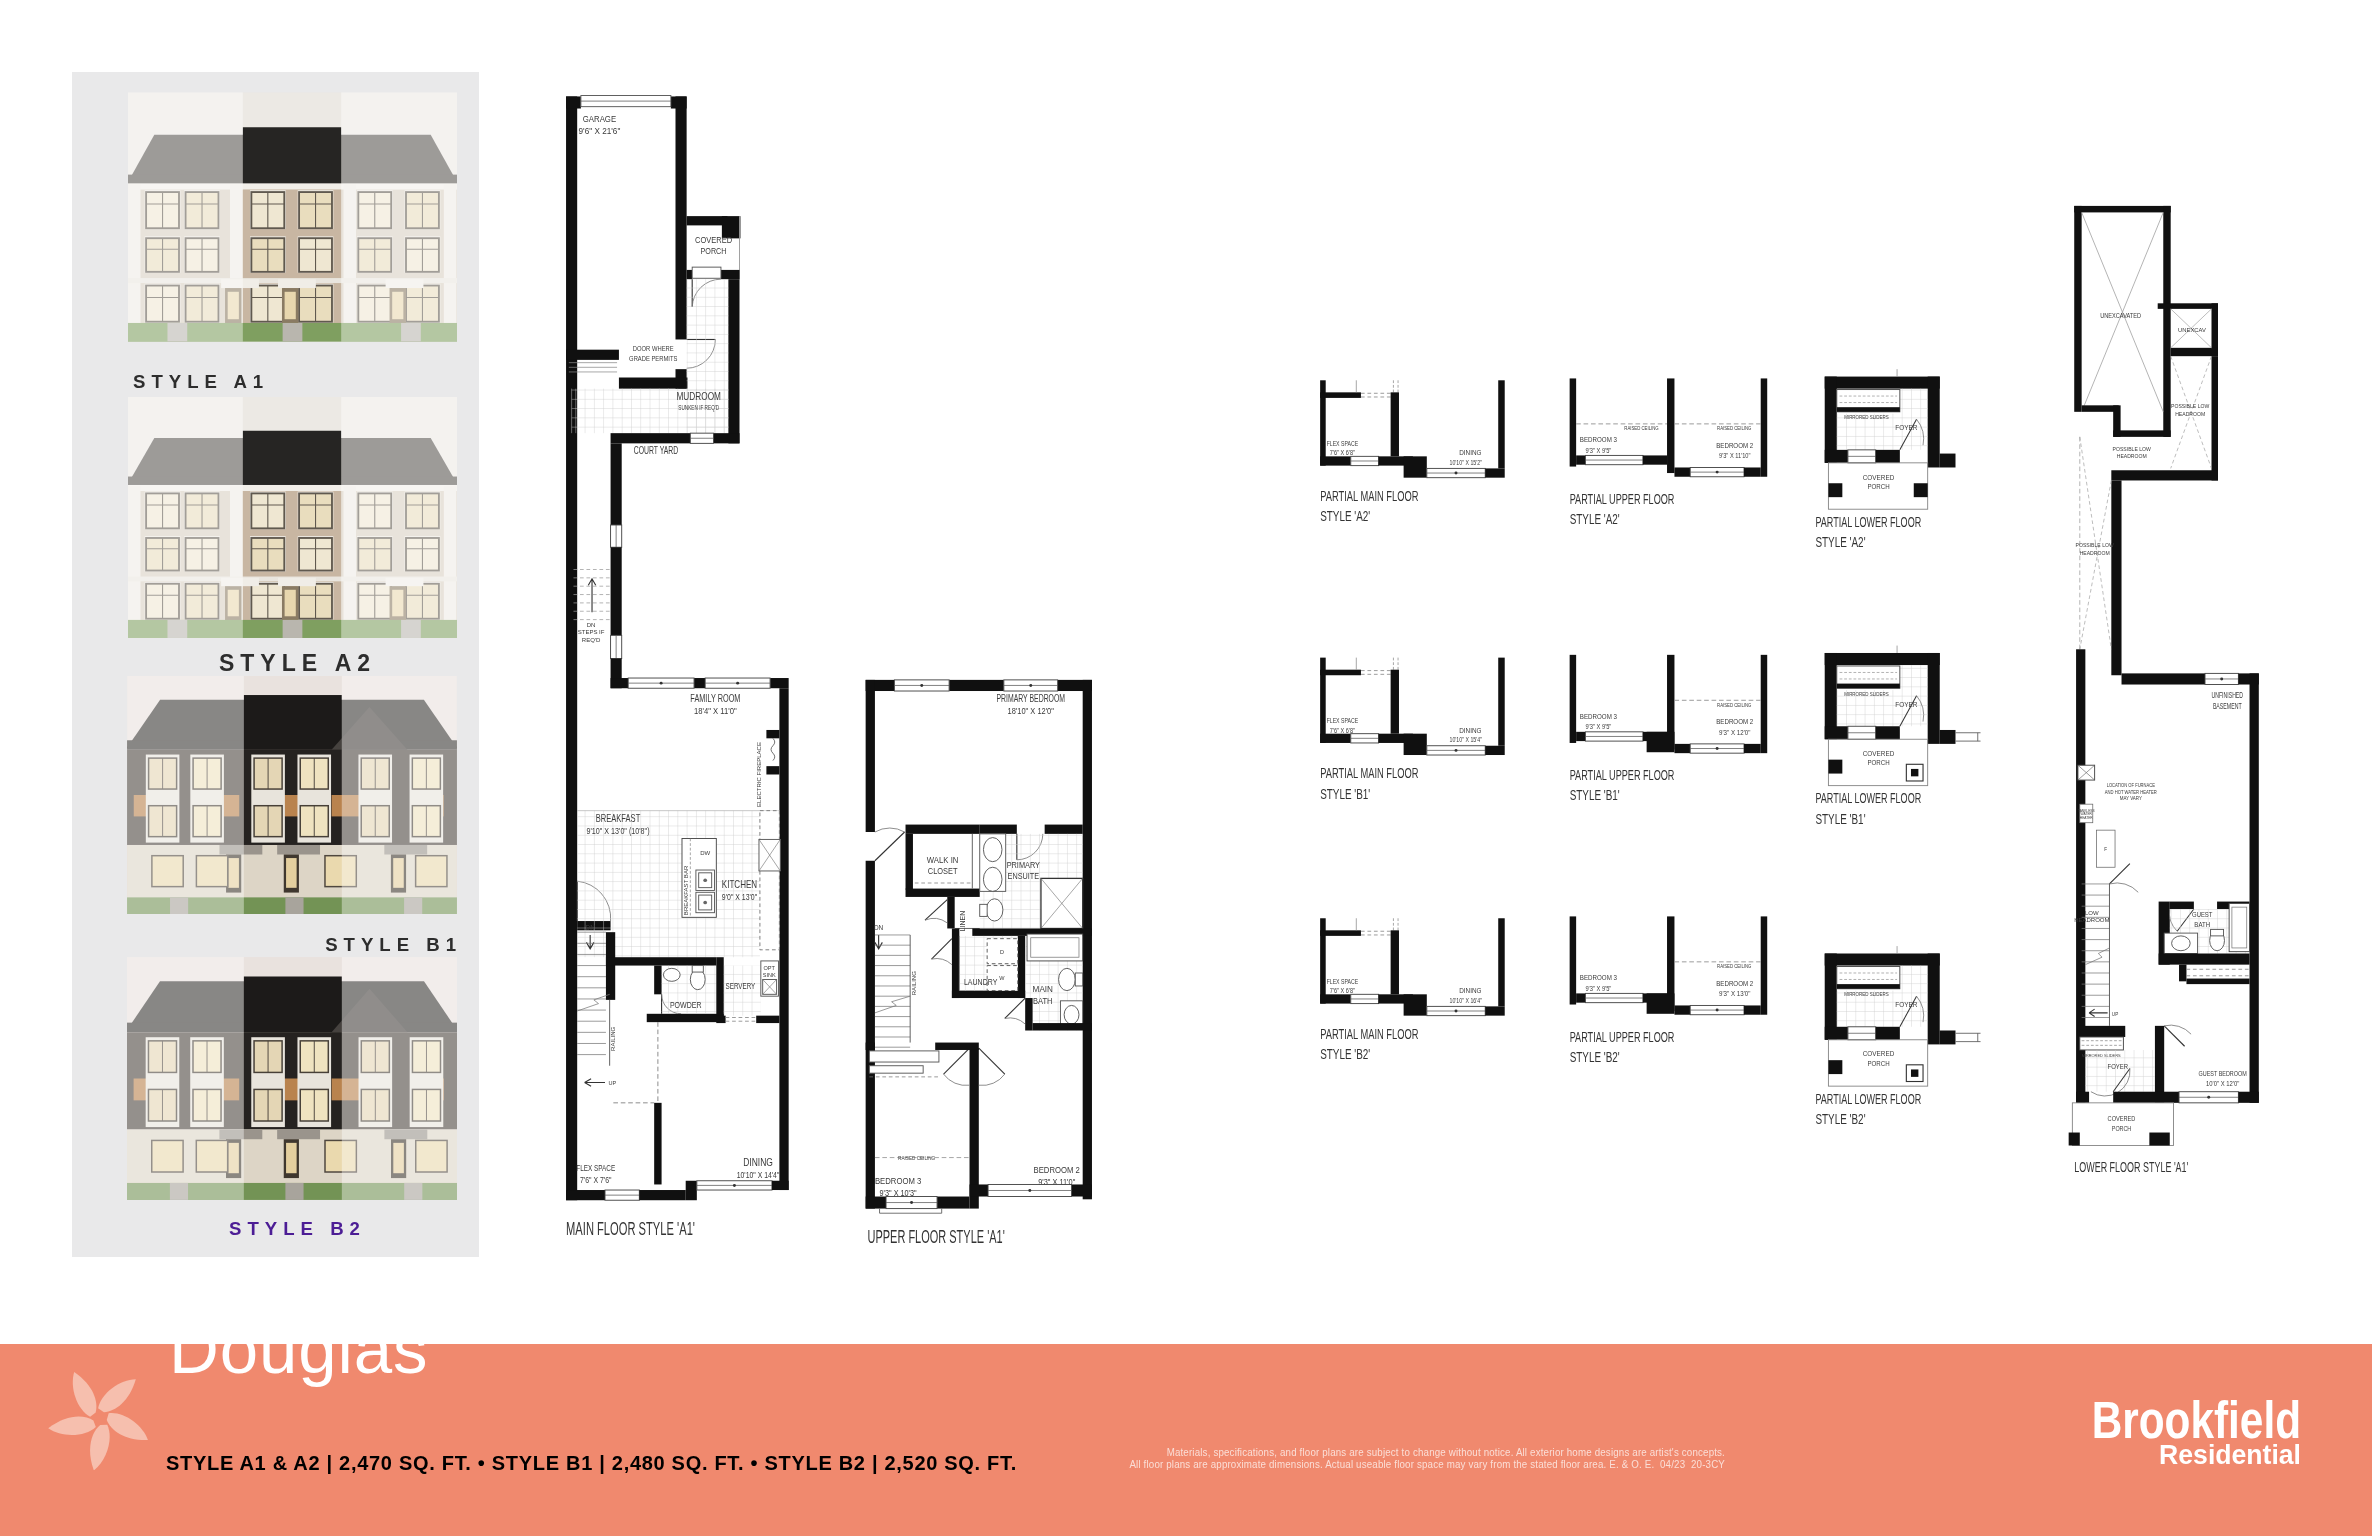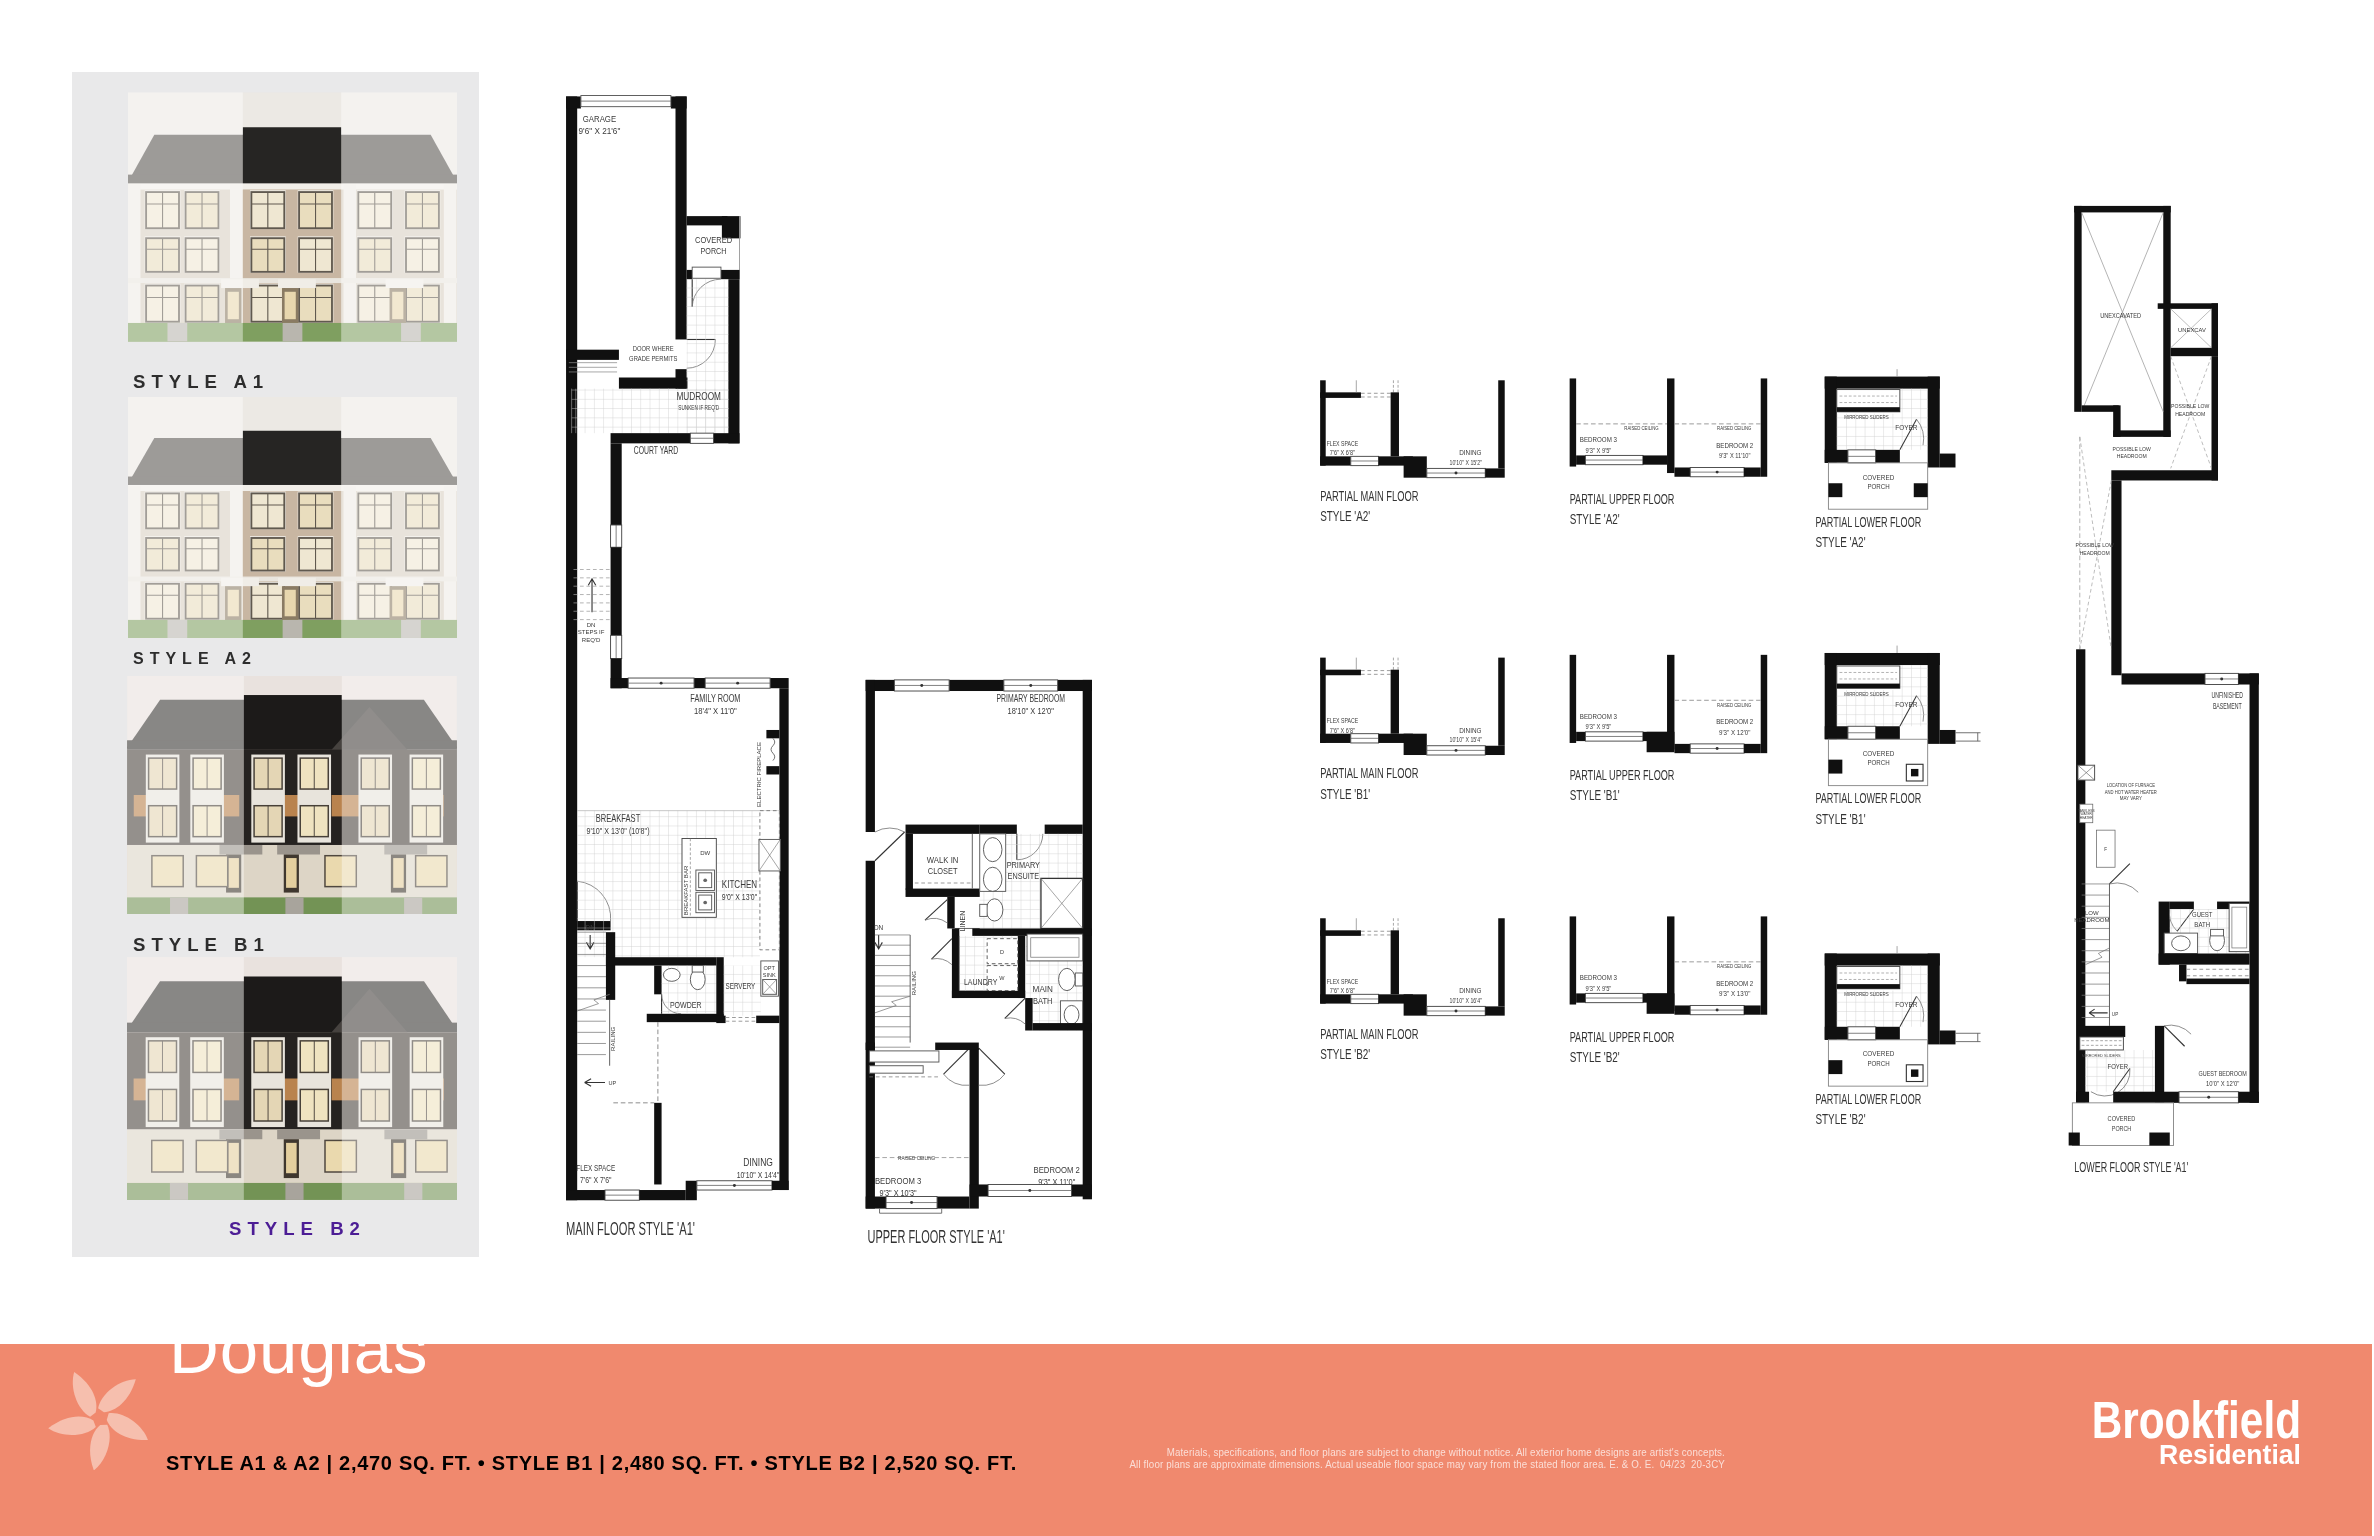--- a/index.html
+++ b/index.html
@@ -339,7 +339,7 @@
     <rect x="231.756" y="0" width="124.244" height="262" fill="#ffffff" opacity="0.40"></rect>
   </svg>
 <div style="position:absolute;left:133px;top:371px;width:329px;font-size:18.6px;font-weight:bold;letter-spacing:6px;color:#2d2d2d">STYLE A1</div>
-<div style="position:absolute;left:133px;top:650px;width:329px;text-align:left;font-size:16px;font-weight:bold;letter-spacing:6px;color:#2d2d2d">STYLE A2</div>
+<div style="position:absolute;left:133px;top:650px;width:329px;text-align:center;font-size:23px;font-weight:bold;letter-spacing:6px;color:#2d2d2d">STYLE A2</div>
 <div style="position:absolute;left:133px;top:934px;width:329px;text-align:left;font-size:18.6px;font-weight:bold;letter-spacing:6px;color:#2d2d2d">STYLE B1</div>
 <div style="position:absolute;left:133px;top:1218px;width:329px;text-align:center;font-size:18.6px;font-weight:bold;letter-spacing:6px;color:#4c1d95">STYLE B2</div>
 <svg class="plans" width="2375" height="1536" viewBox="0 0 2560 1656">

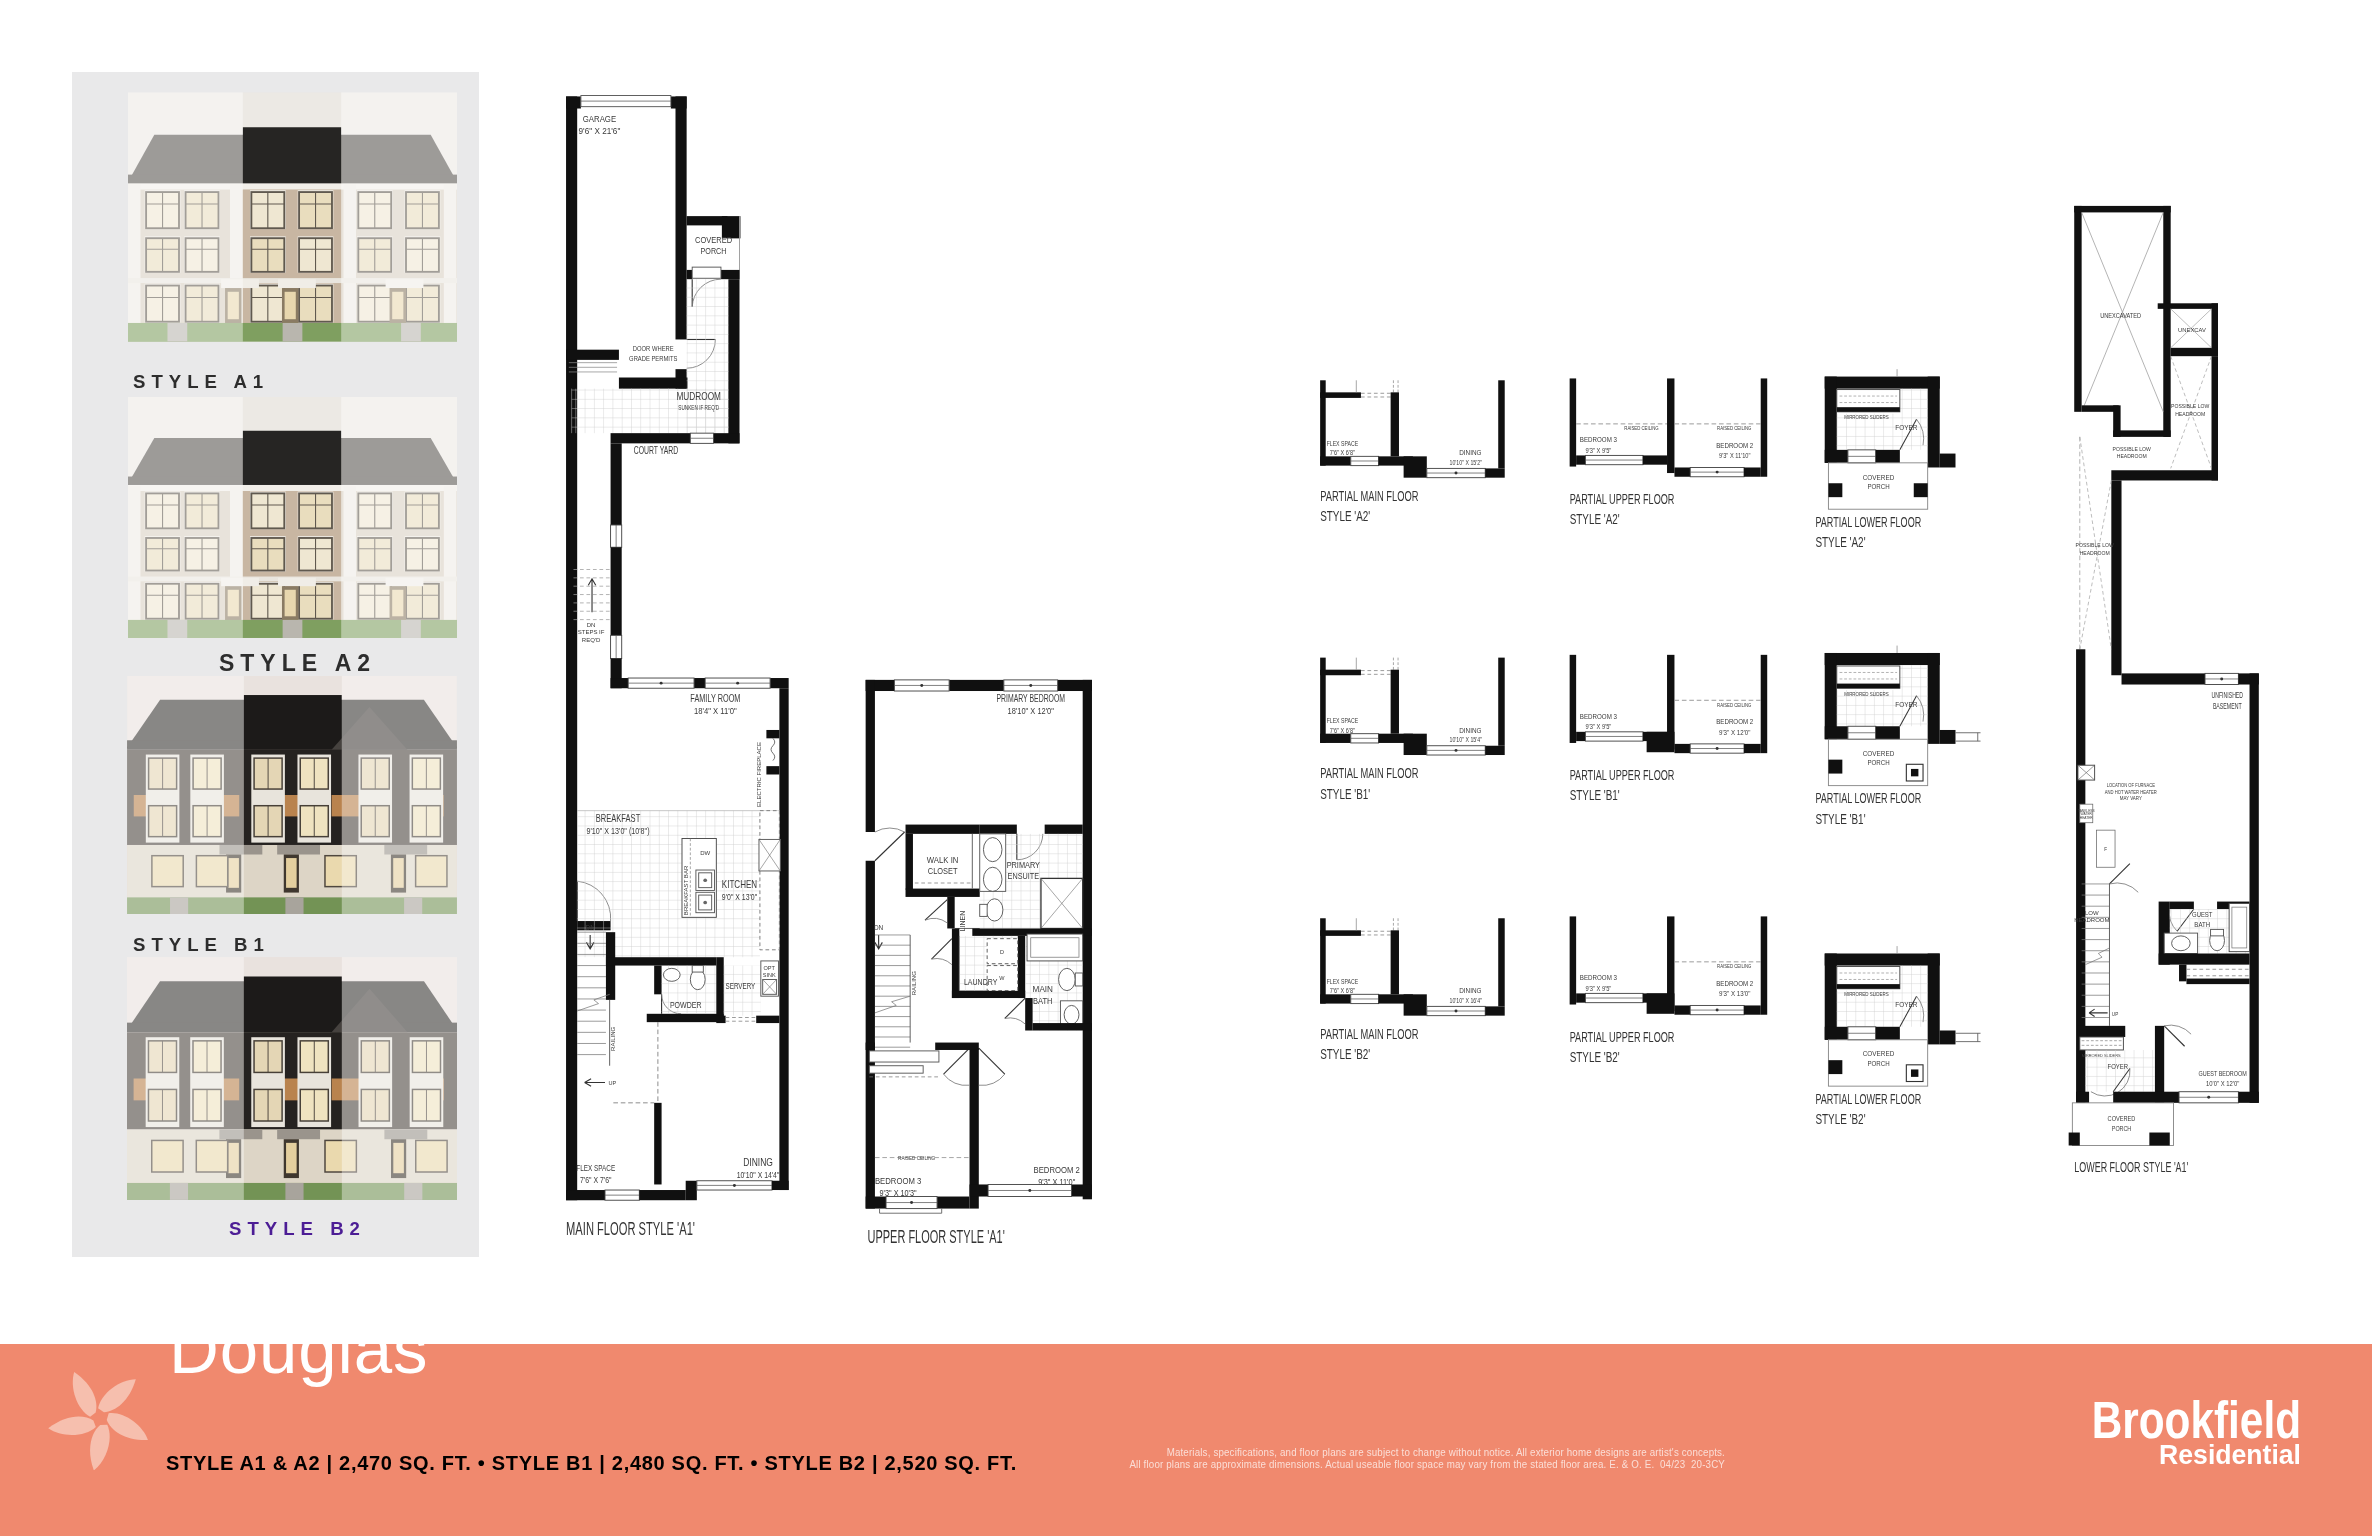--- a/index.html
+++ b/index.html
@@ -340,7 +340,7 @@
   </svg>
 <div style="position:absolute;left:133px;top:371px;width:329px;font-size:18.6px;font-weight:bold;letter-spacing:6px;color:#2d2d2d">STYLE A1</div>
 <div style="position:absolute;left:133px;top:650px;width:329px;text-align:center;font-size:23px;font-weight:bold;letter-spacing:6px;color:#2d2d2d">STYLE A2</div>
-<div style="position:absolute;left:133px;top:934px;width:329px;text-align:left;font-size:18.6px;font-weight:bold;letter-spacing:6px;color:#2d2d2d">STYLE B1</div>
+<div style="position:absolute;left:133px;top:934px;width:329px;text-align:right;font-size:18.6px;font-weight:bold;letter-spacing:6px;color:#2d2d2d">STYLE B1</div>
 <div style="position:absolute;left:133px;top:1218px;width:329px;text-align:center;font-size:18.6px;font-weight:bold;letter-spacing:6px;color:#4c1d95">STYLE B2</div>
 <svg class="plans" width="2375" height="1536" viewBox="0 0 2560 1656">
     <defs>

